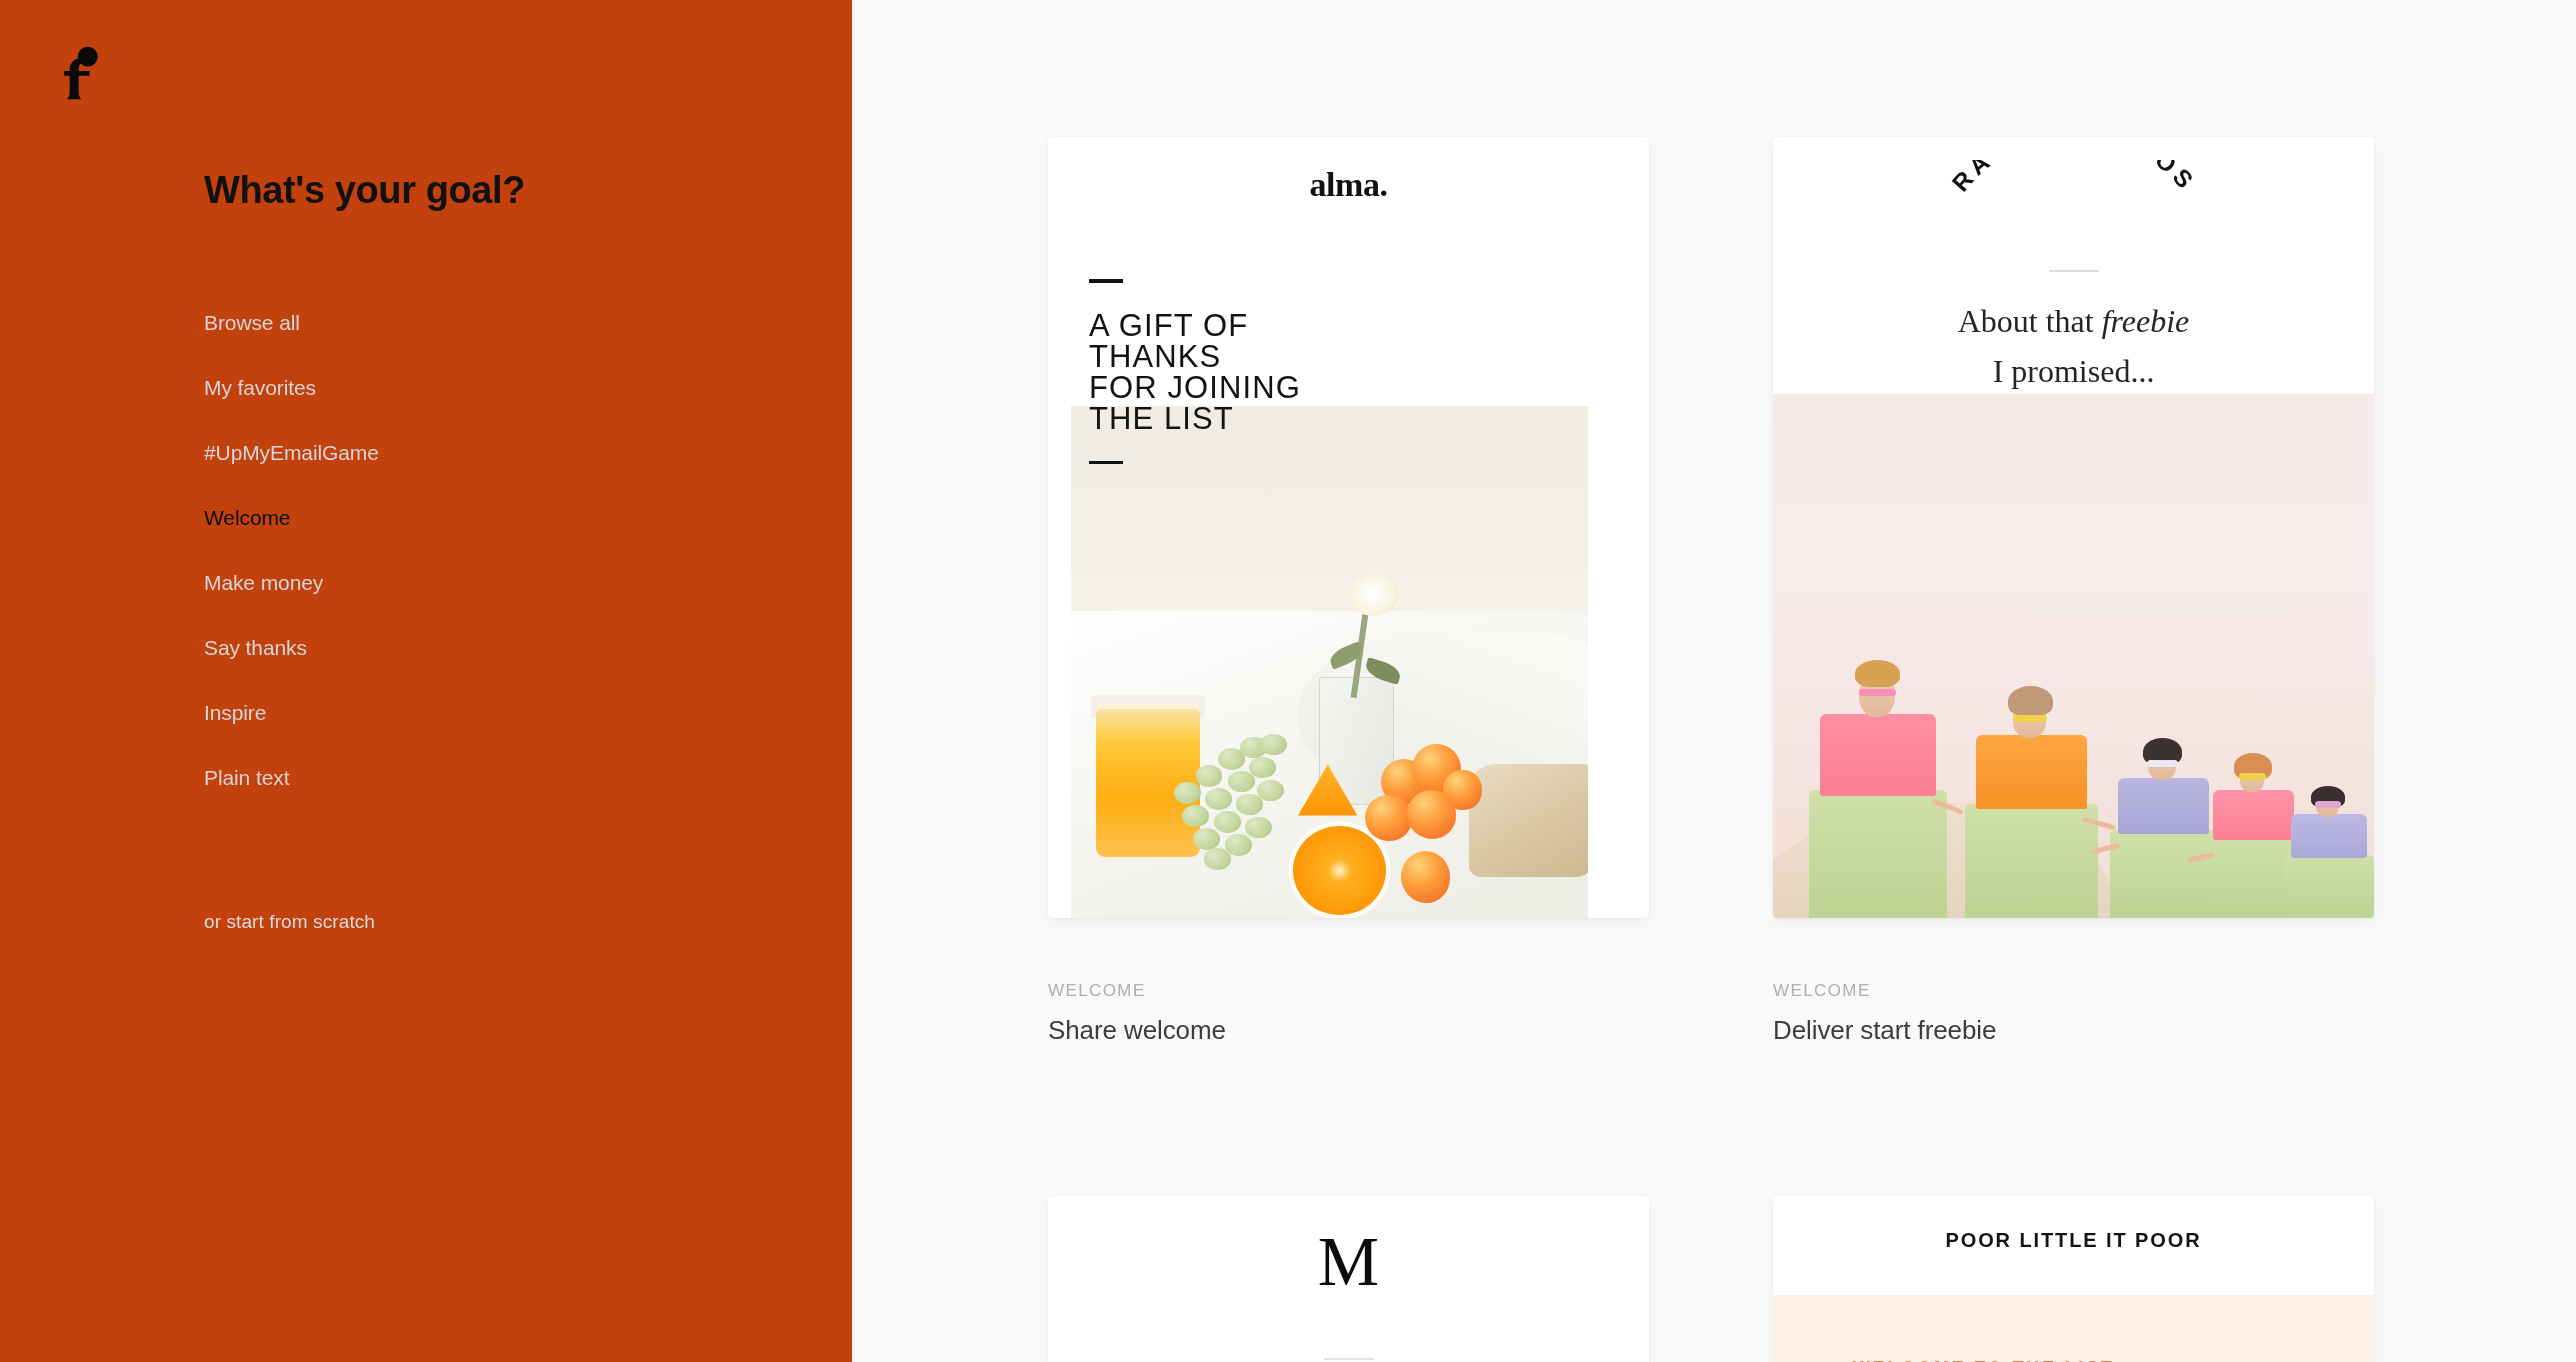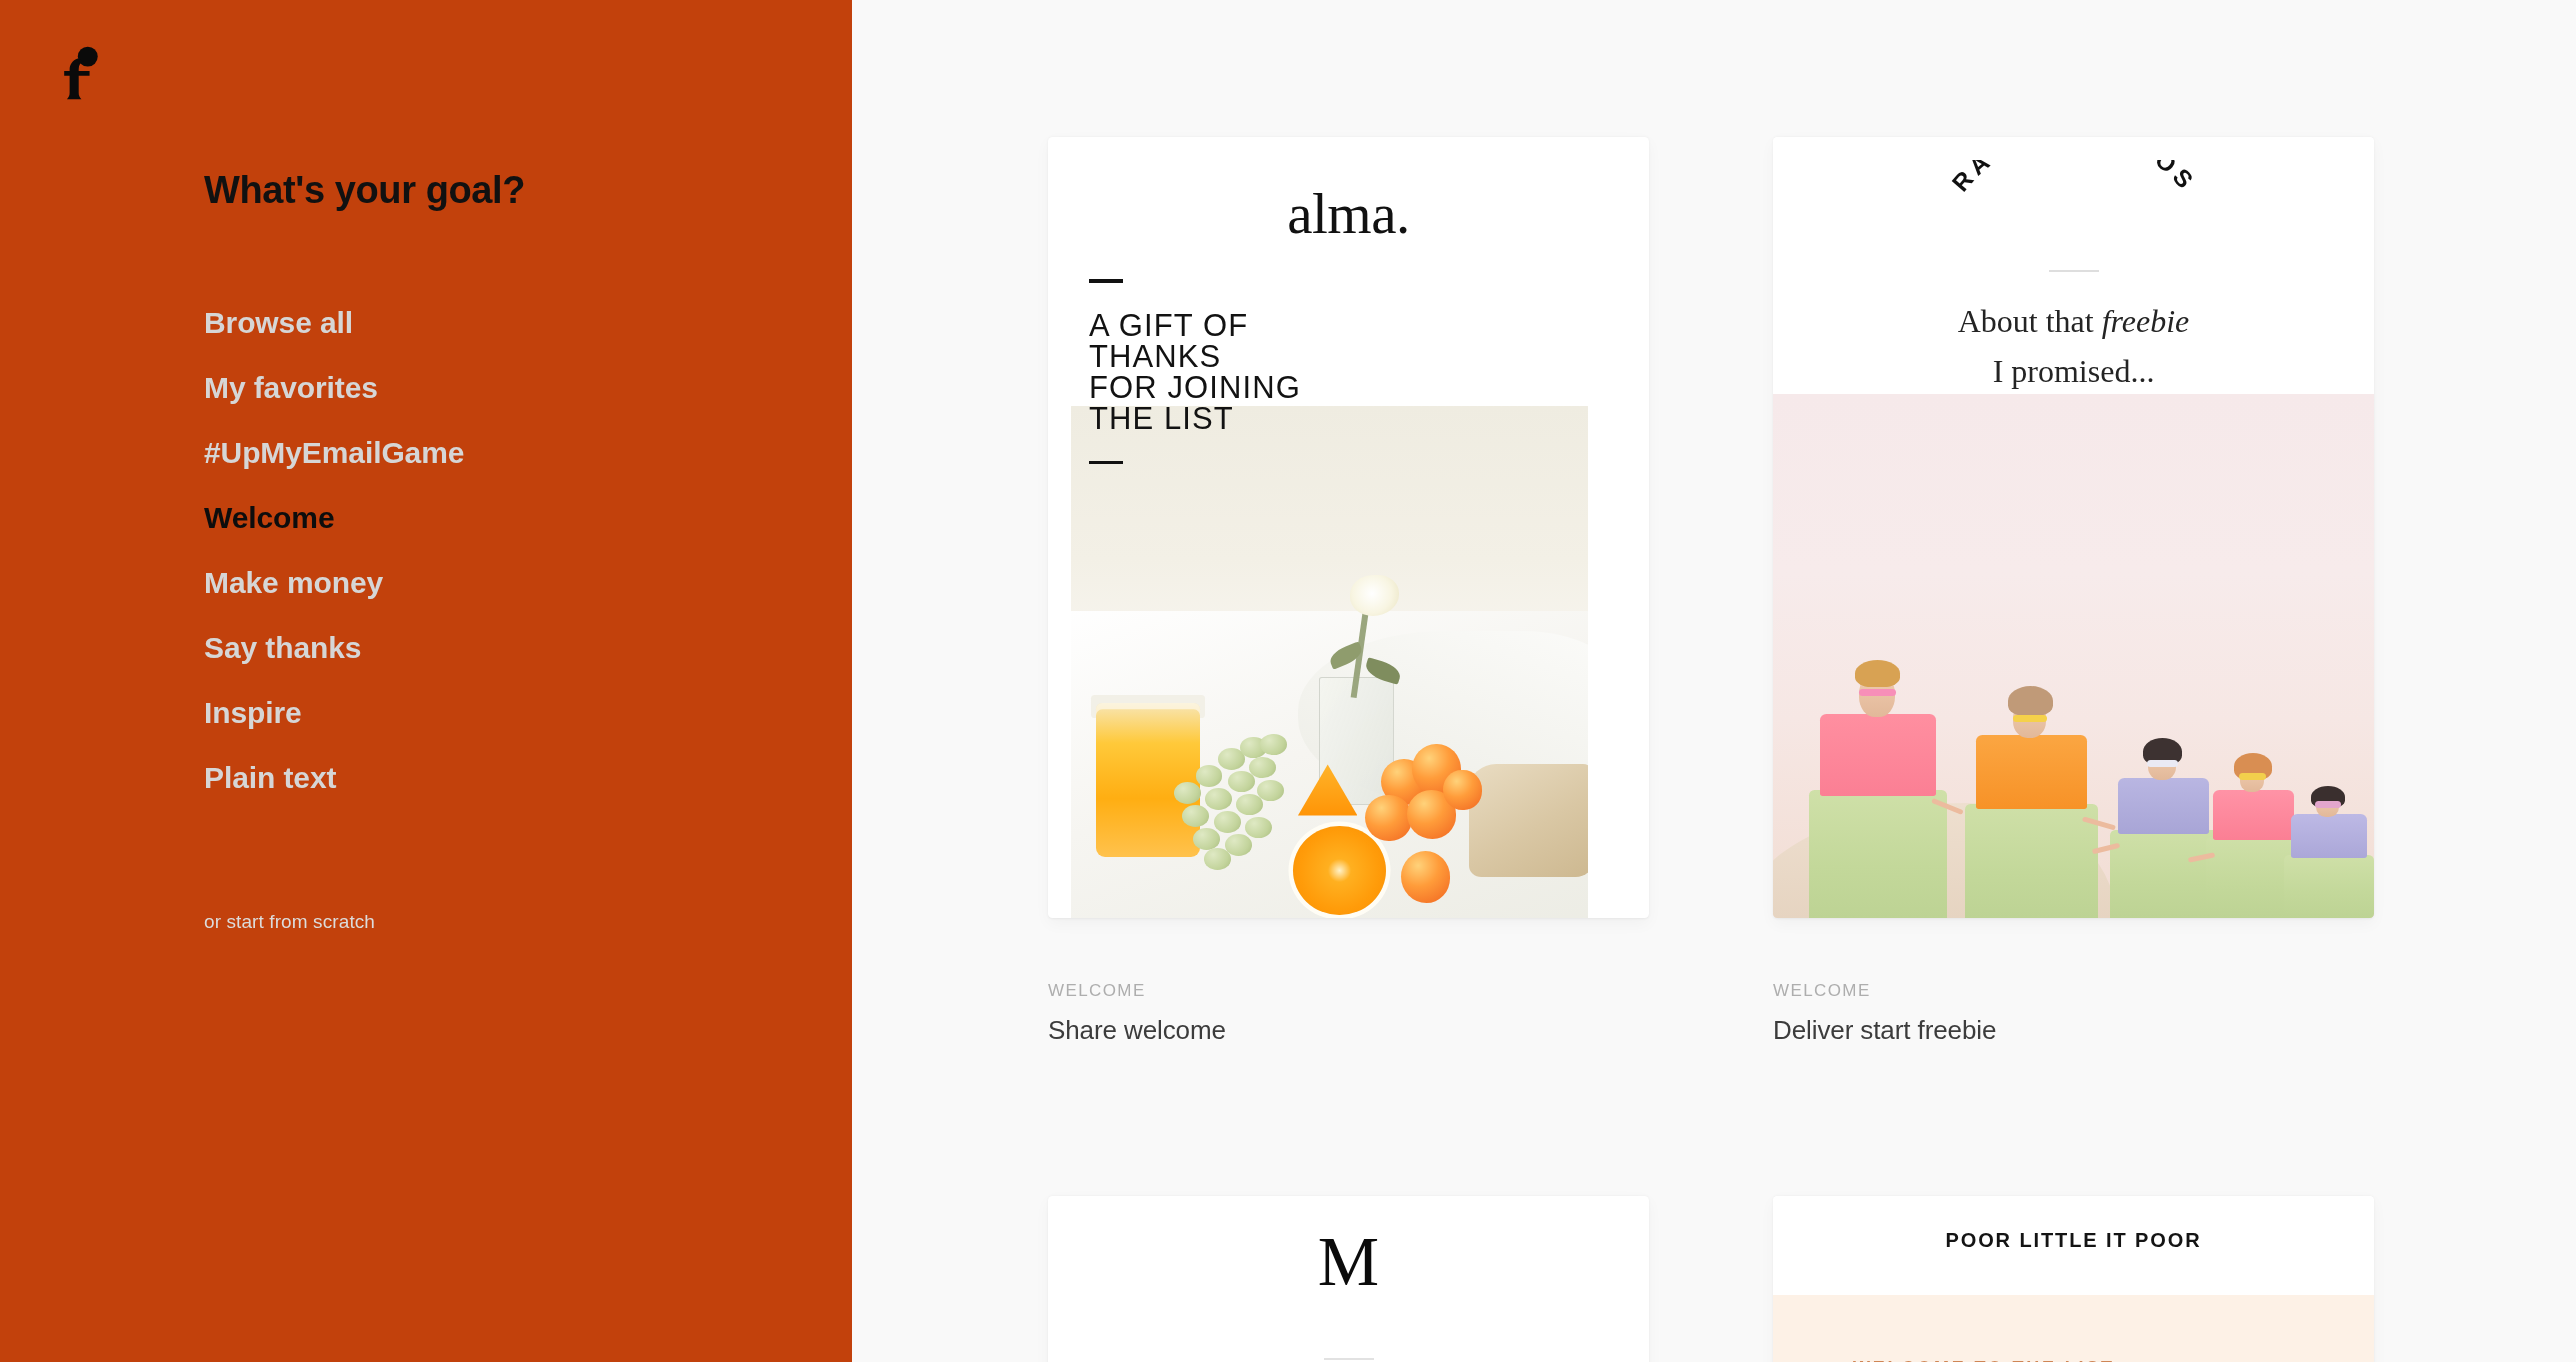--- a/index.html
+++ b/index.html
@@ -122,9 +122,8 @@
     position: absolute; top: 29px; left: 0; width: 100%;
     text-align: center;
     font-family: "Liberation Serif", serif;
-    font-size: 57px; font-weight: 400; color: #111;
+    font-size: 34px; font-weight: 700; color: #111;
     letter-spacing: -0.5px;
-    margin-top: 15px;
   }
 
   #alma-photo {

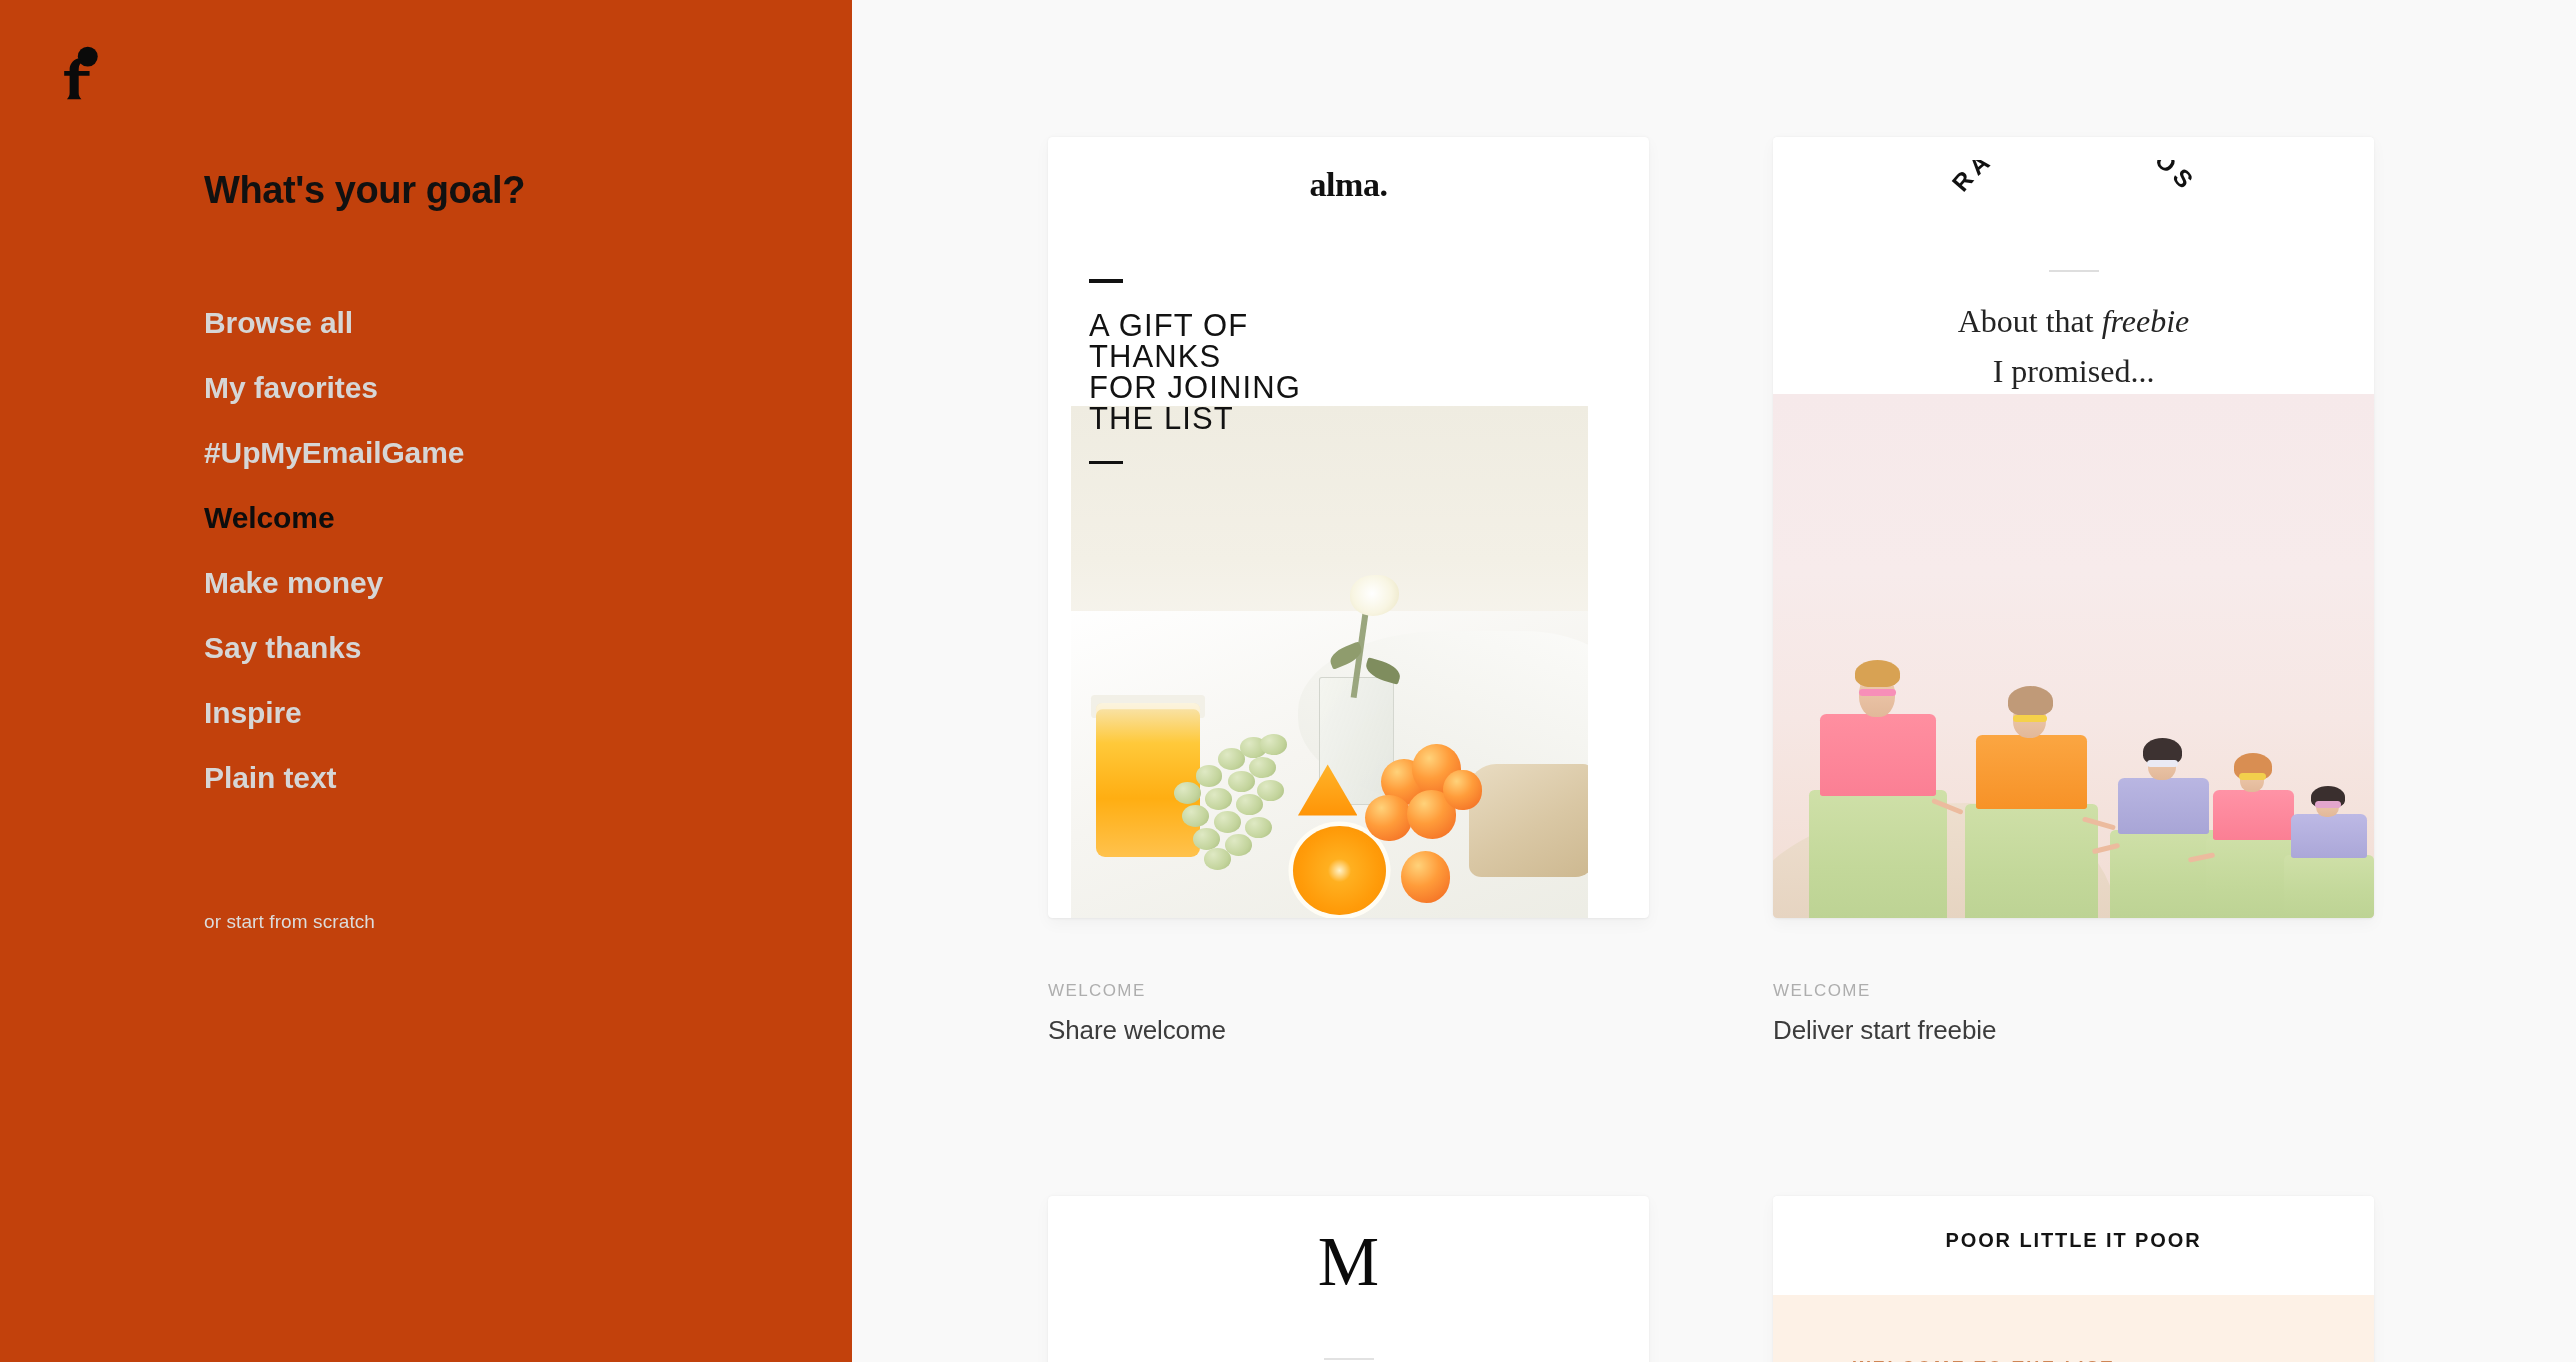--- a/index.html
+++ b/index.html
@@ -61,8 +61,8 @@
     display: block;
     height: 65px;
     line-height: 65px;
-    font-size: 30px;
-    font-weight: 700;
+    font-size: 21px;
+    font-weight: 400;
     letter-spacing: -0.1px;
     color: #d6d6d6;
     white-space: nowrap;

